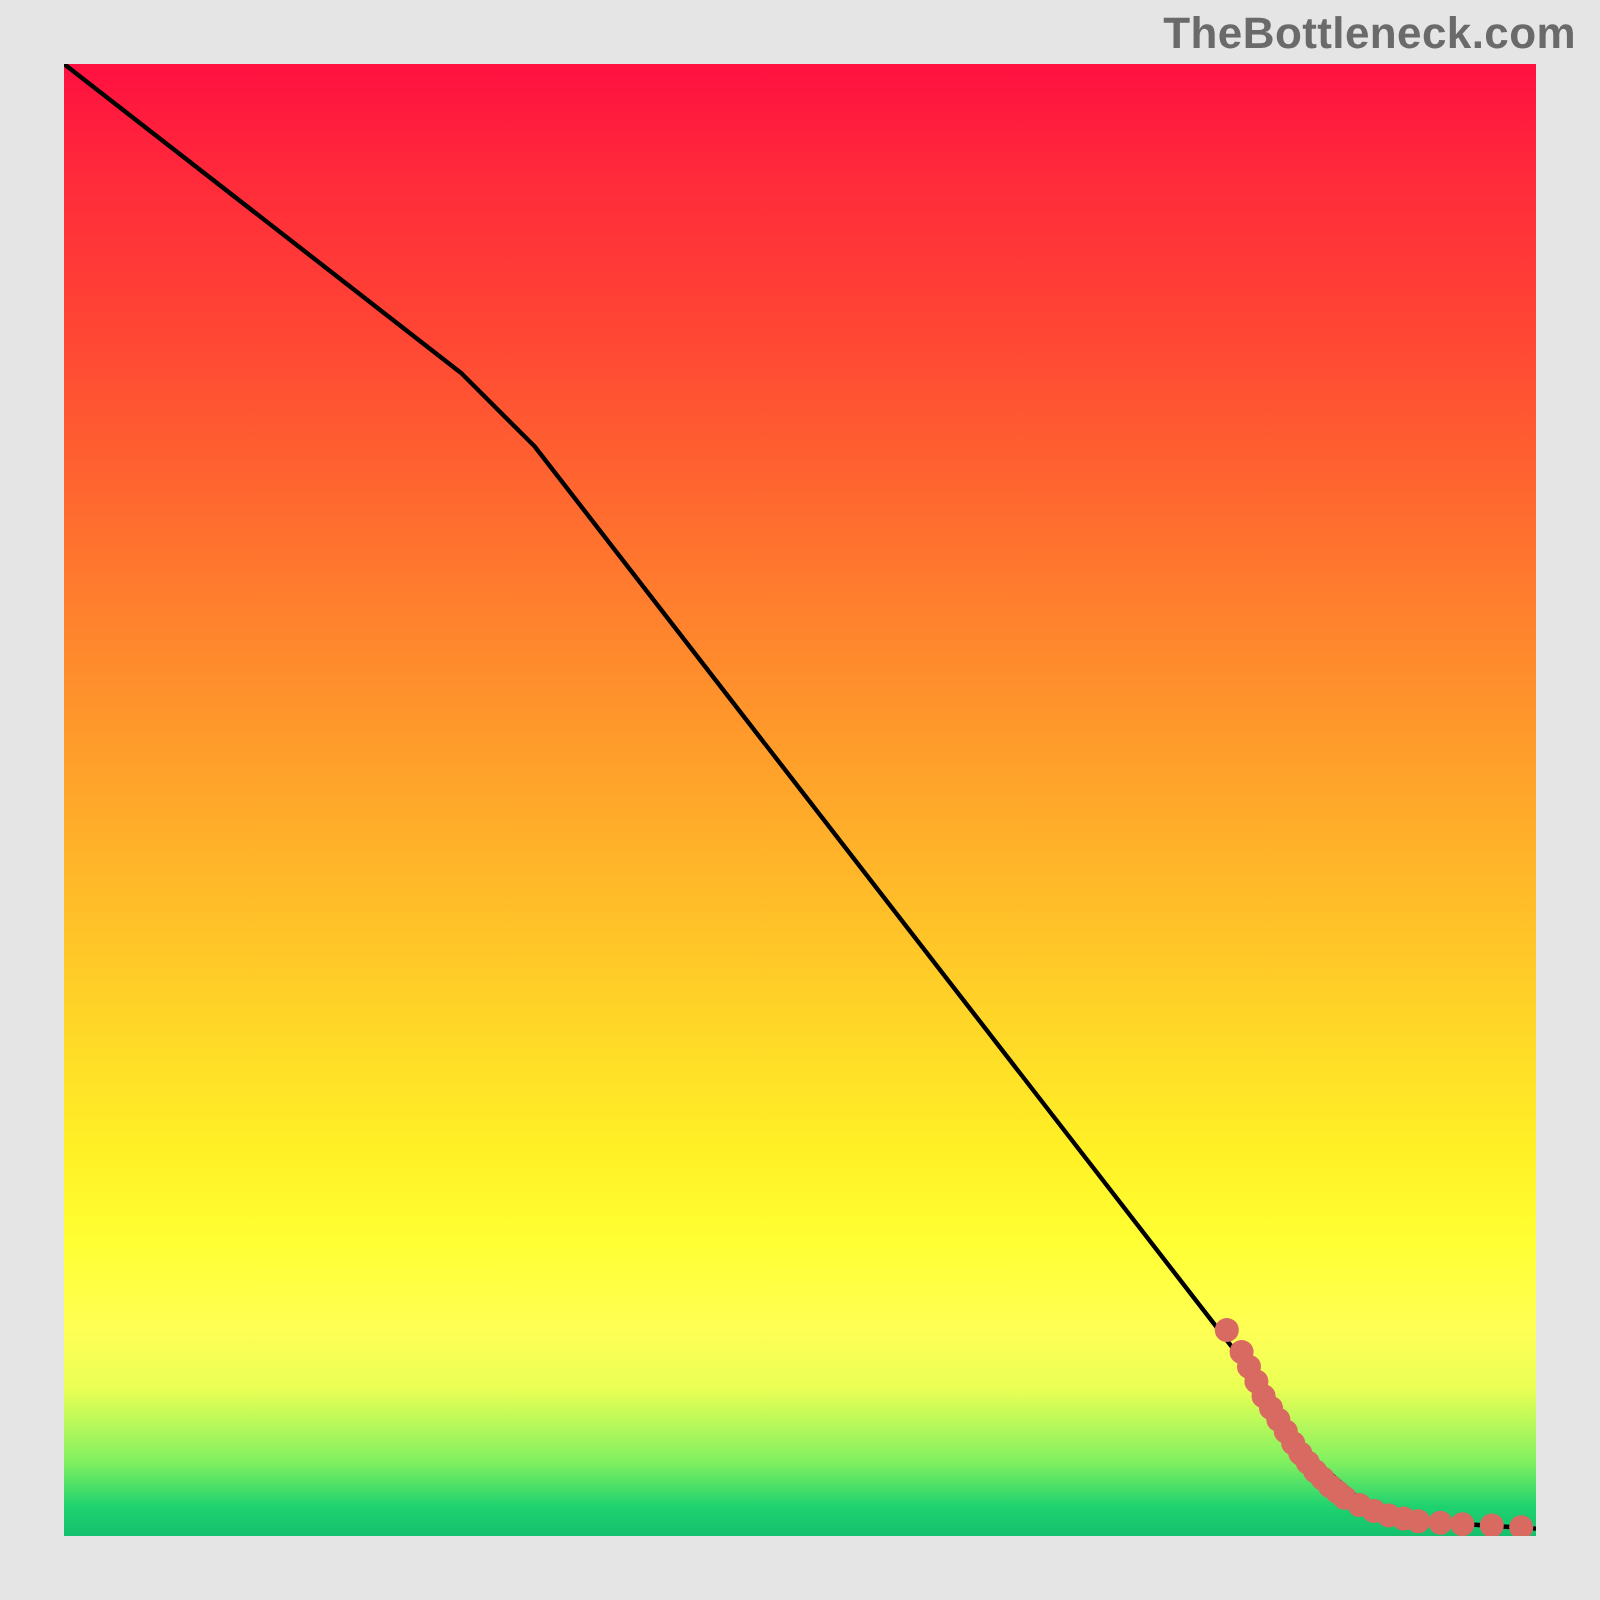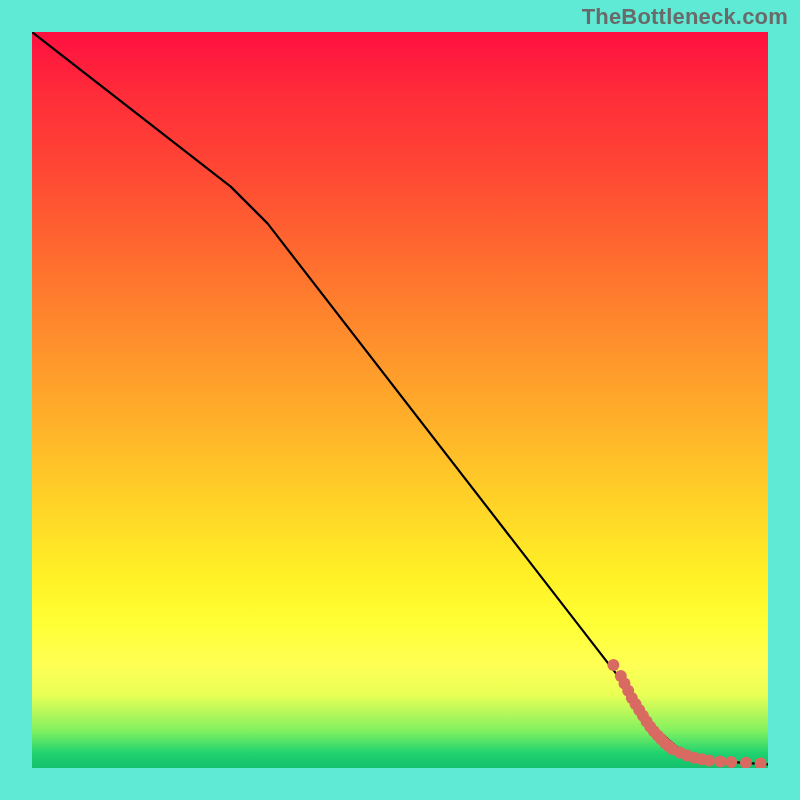--- a/index.html
+++ b/index.html
@@ -8,7 +8,7 @@
     position: relative;
     width: 800px;
     height: 800px;
-    background: #5eead4;
+    background: #e5e5e5;
   }
   .attribution {
     position: absolute;

